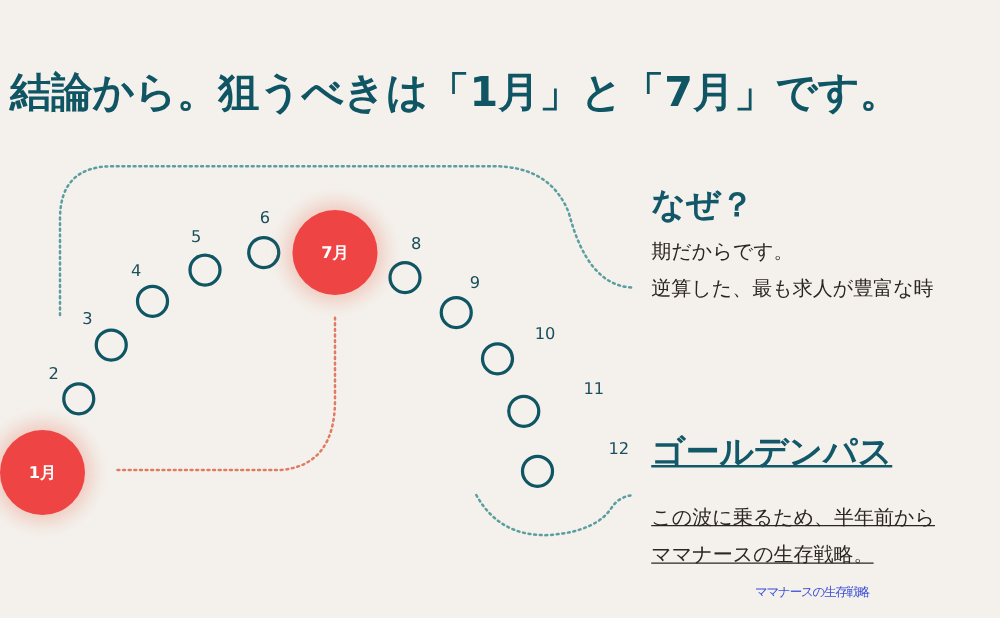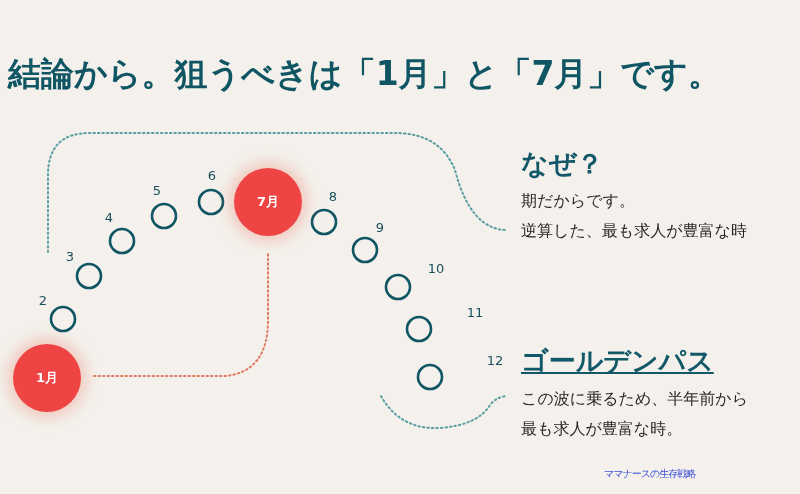--- a/index.html
+++ b/index.html
@@ -77,7 +77,7 @@
 <span class="month-label" style="left:475px;top:360px;margin-left:20px;">12</span>
 
 <div class="big" style="left:268px;top:202px;">7月</div>
-<div class="big" style="left:47px;top:378px;">1月</div>
+<div class="big" style="left:34px;top:378px;">1月</div>
 
 <div class="heading" style="top:146px;">なぜ？</div>
 <div class="body-text" style="top:186px;">

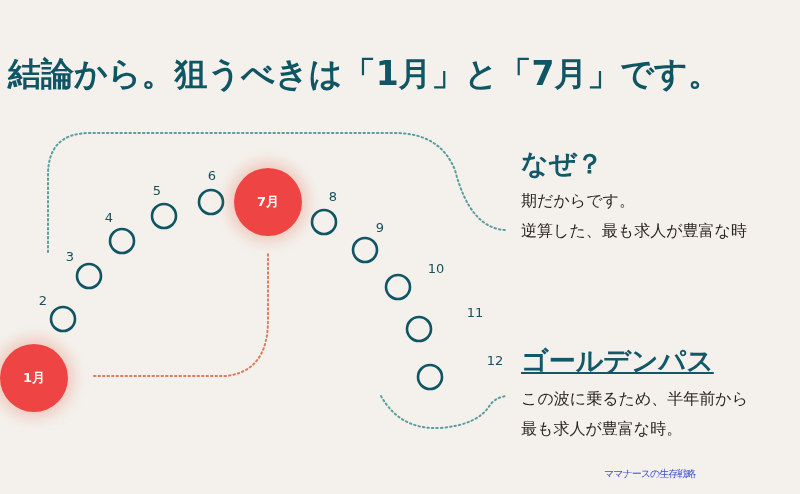--- a/index.html
+++ b/index.html
@@ -86,7 +86,7 @@
 </div>
 
 <div class="heading" style="top:343px;text-decoration:underline;">ゴールデンパス</div>
-<div class="body-text" style="top:384px;">
+<div class="body-text" style="top:399px;text-decoration:underline;">
   <div>この波に乗るため、半年前から</div>
   <div>最も求人が豊富な時。</div>
 </div>

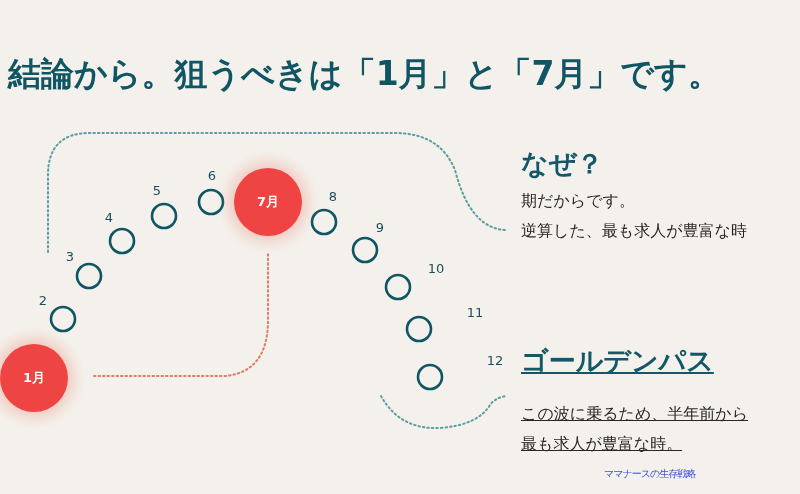--- a/index.html
+++ b/index.html
@@ -88,7 +88,7 @@
 <div class="heading" style="top:343px;text-decoration:underline;">ゴールデンパス</div>
 <div class="body-text" style="top:399px;text-decoration:underline;">
   <div>この波に乗るため、半年前から</div>
-  <div>最も求人が豊富な時。</div>
+  <div>ママナースの生存戦略。</div>
 </div>
 
 <div class="watermark">ママナースの生存戦略</div>

